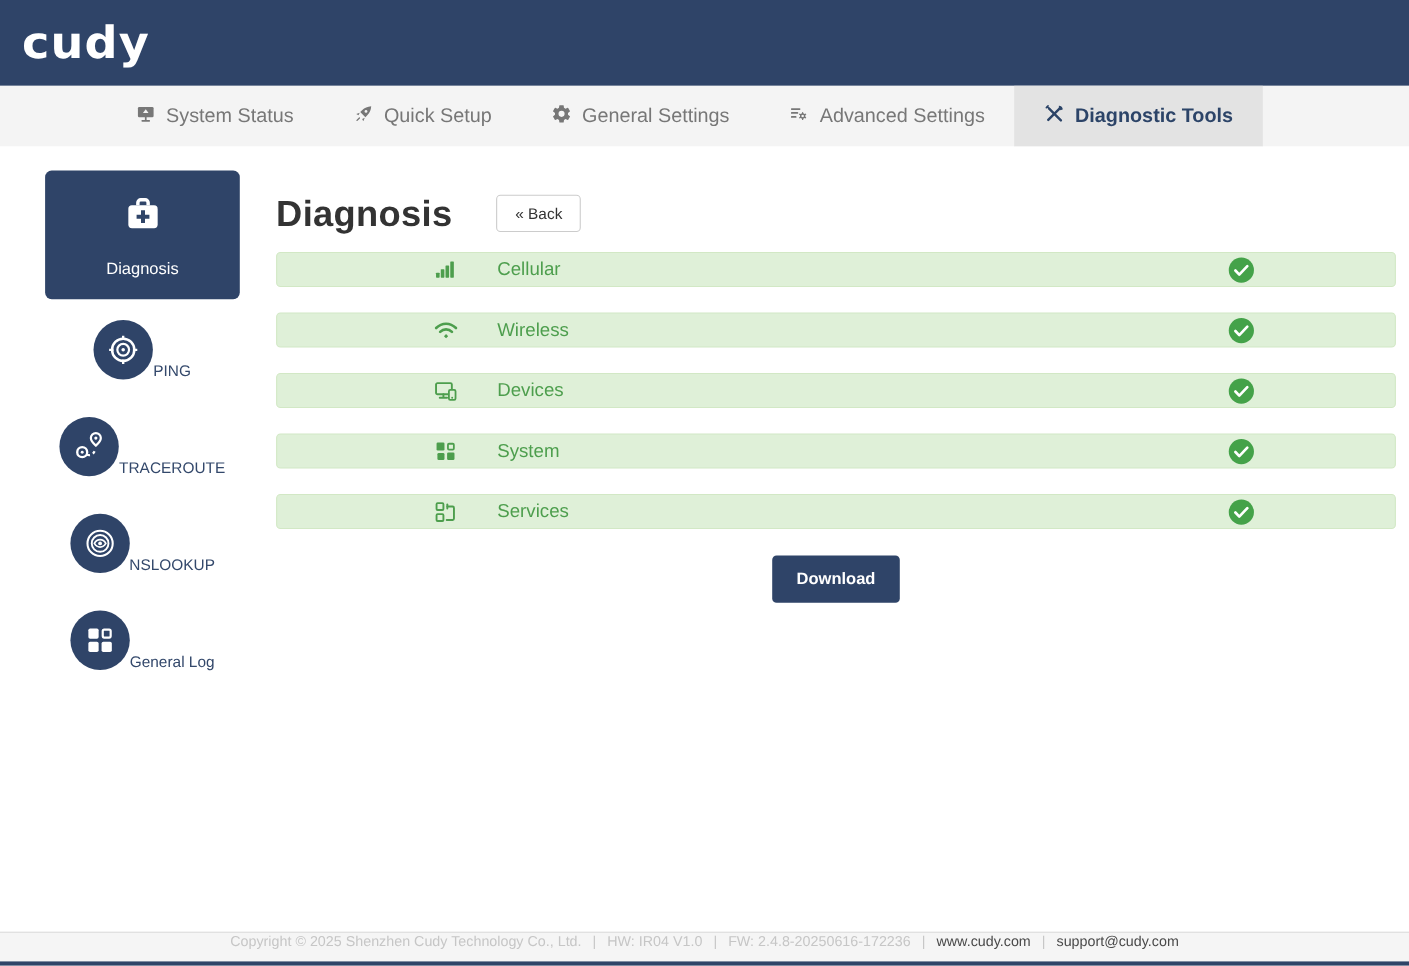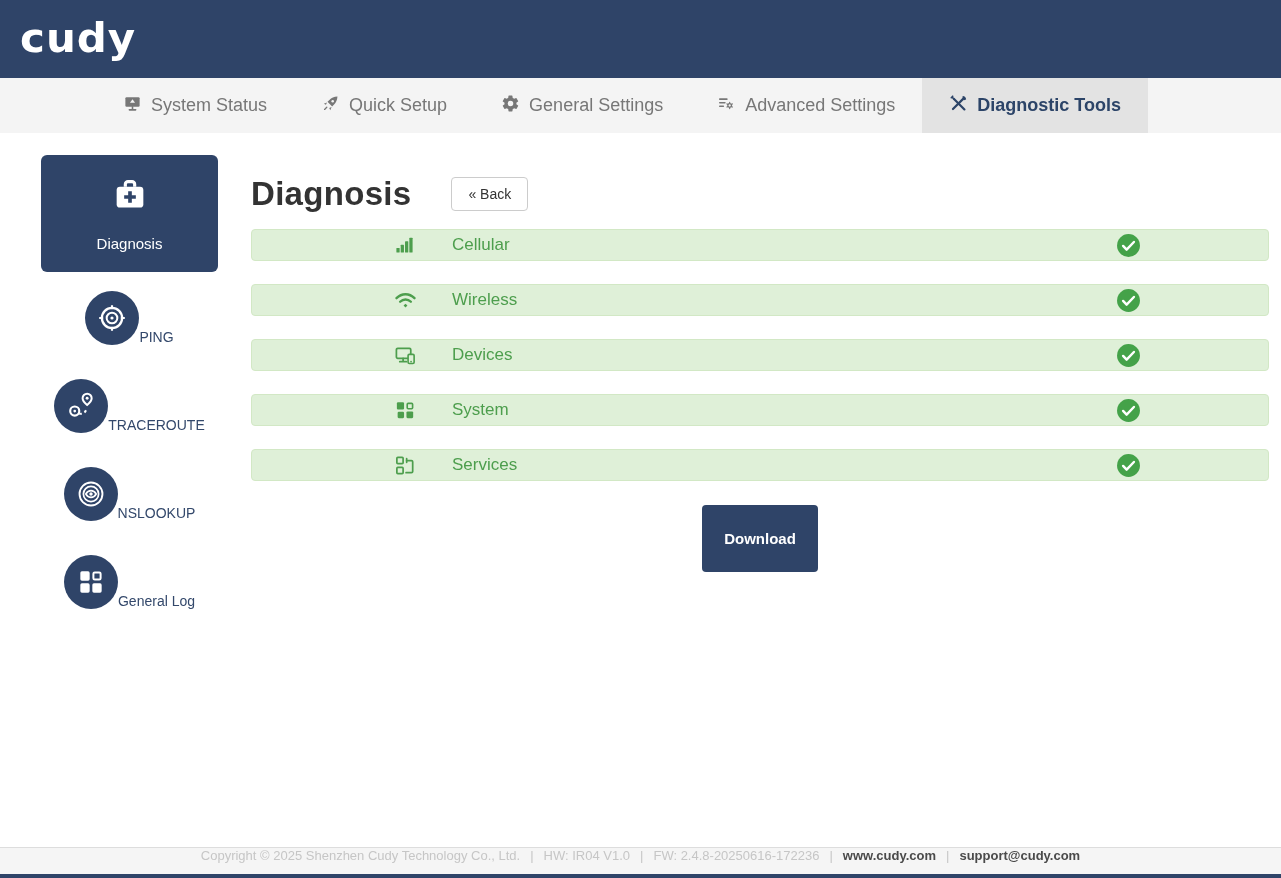--- a/index.html
+++ b/index.html
@@ -44,7 +44,7 @@
   .row-check { margin-right:127px; display:flex; }
   .download-wrap { text-align:center; margin-top:24px; }
   .download-btn { background:#2f4468; color:#fff; border:none; border-radius:4px; cursor:pointer;
-                  padding:25px 22px; font-size:15px; font-weight:bold; font-family:inherit; }
+                  padding:13px 22px; font-size:15px; font-weight:bold; font-family:inherit; }
 
   
   .footer { position:absolute; left:0; right:0; bottom:0; }

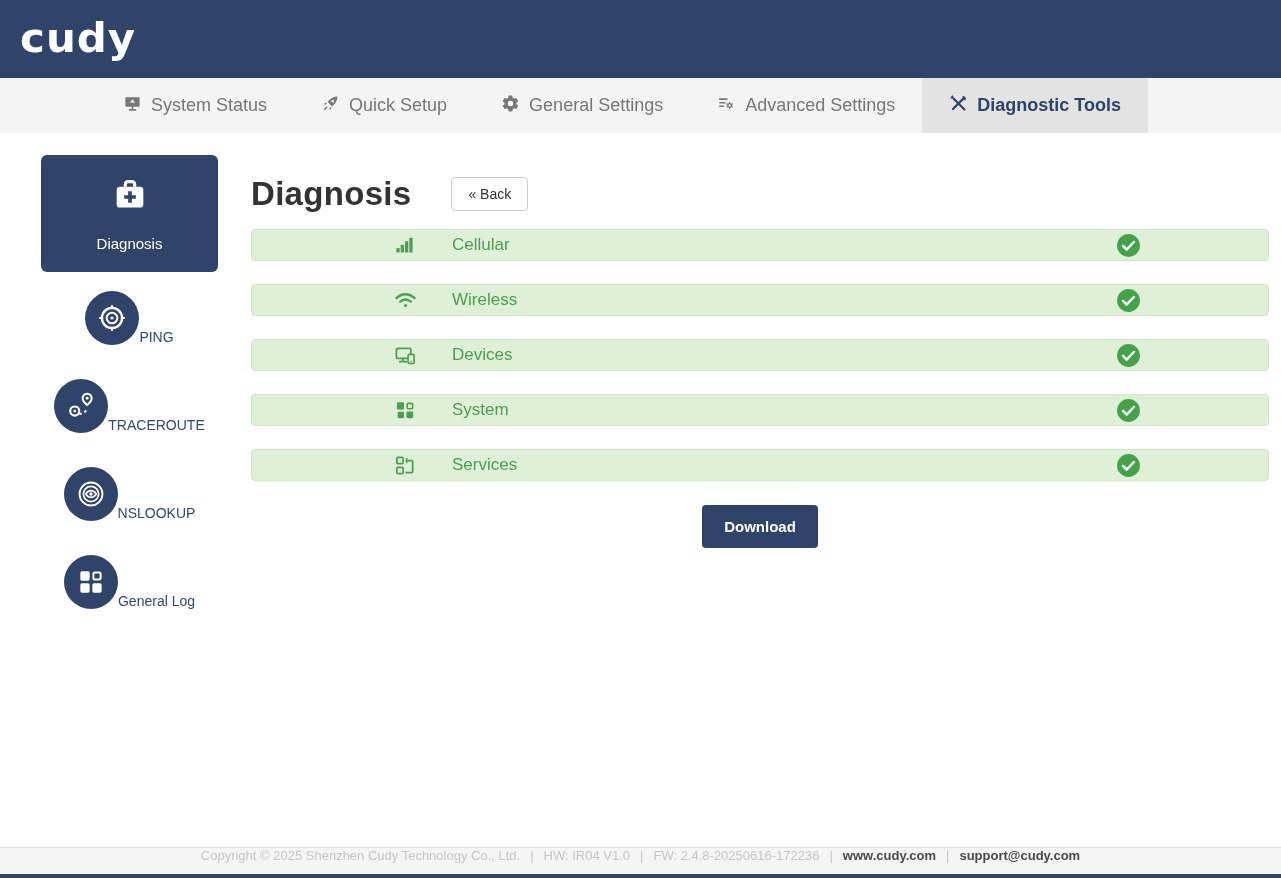--- a/index.html
+++ b/index.html
@@ -51,7 +51,7 @@
   .footer-bar { height:27px; background:#f5f5f5; border-top:1px solid #ddd; display:flex;
                 align-items:flex-start; justify-content:center; gap:10px; font-size:13px; color:#c6c6c6; }
   .footer-bar .sep { color:#c6c6c6; }
-  .footer-bar .link { color:#4a4a4a; font-weight:bold; cursor:pointer; }
+  .footer-bar .link { color:#4a4a4a; font-weight:normal; cursor:pointer; }
   .footer-strip { height:4px; background:#2f4468; }
 </style>
 </head>

